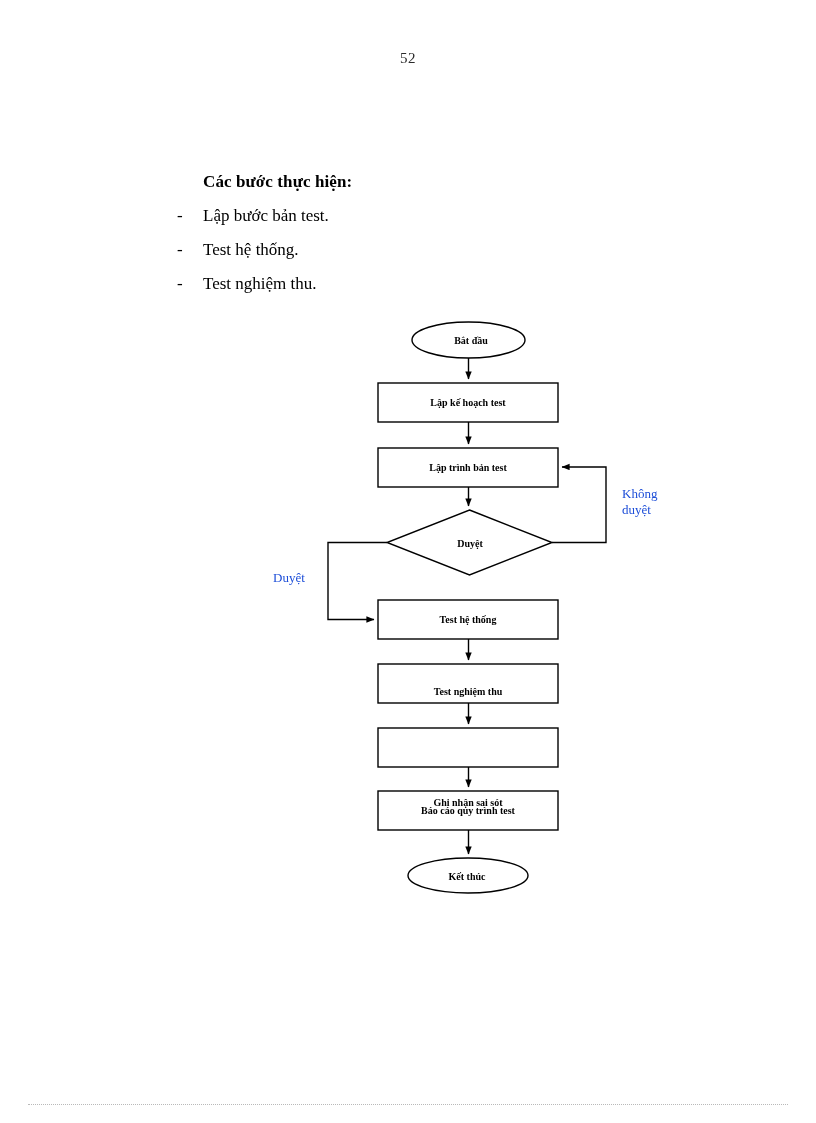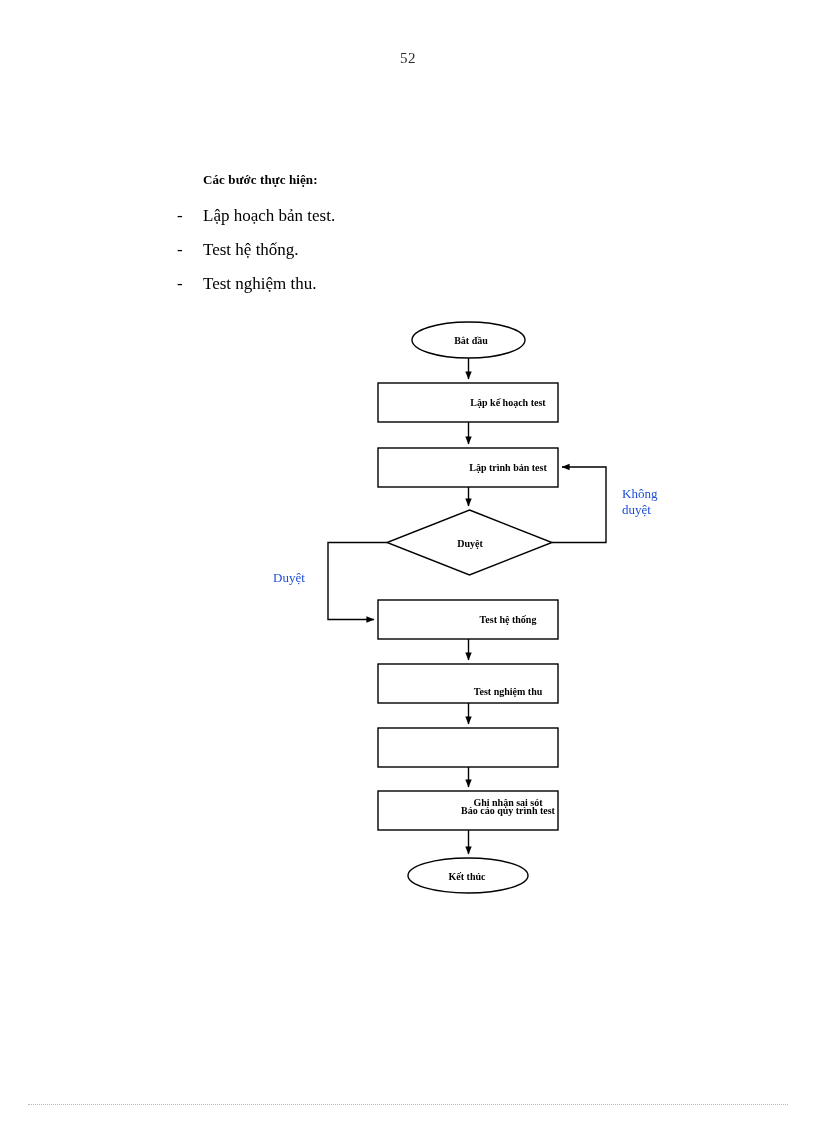--- a/index.html
+++ b/index.html
@@ -37,7 +37,7 @@
     position: absolute;
     left: 203px;
     top: 172px;
-    font-size: 13px;
+    font-size: 17px;
     font-weight: bold;
     letter-spacing: 0.1px;
     white-space: nowrap;

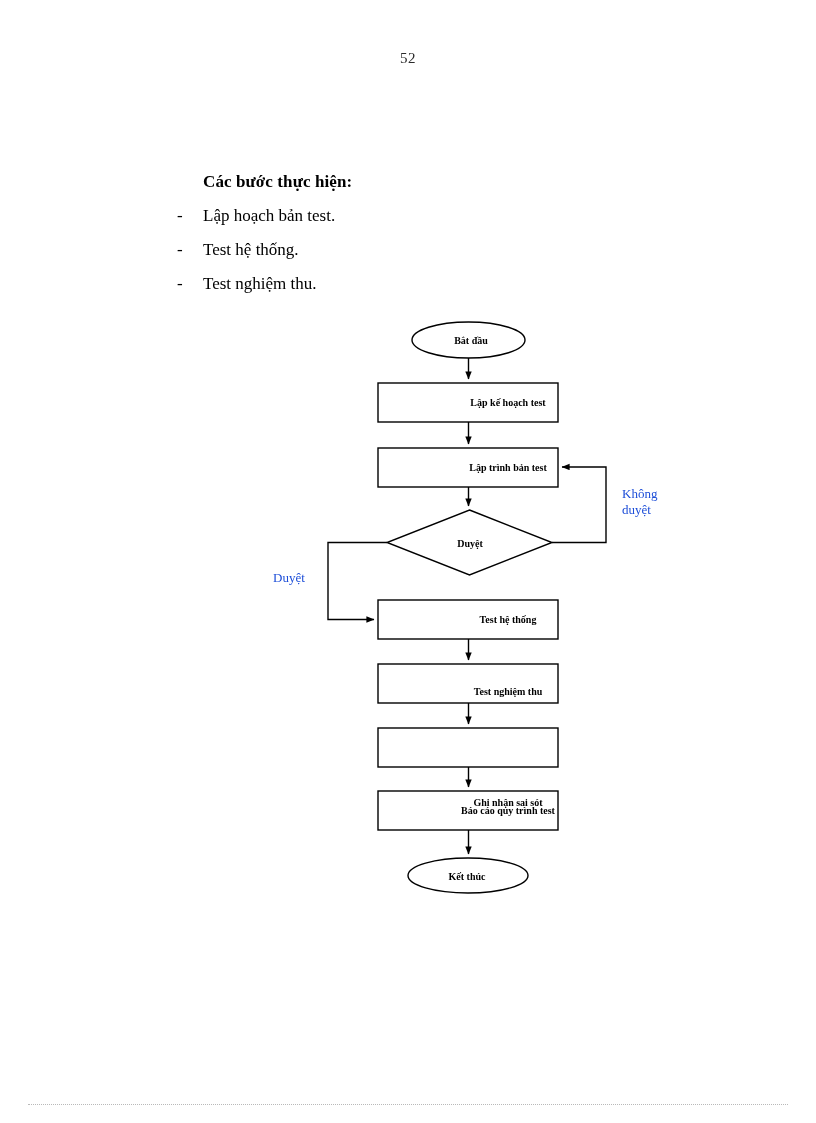--- a/index.html
+++ b/index.html
@@ -112,7 +112,7 @@
   <div id="steps-heading">Các bước thực hiện:</div>
 
   <div class="bullet-row" id="bullet-0">
-    <span class="dash">-</span><span>Lập hoạch bản test.</span>
+    <span class="dash">-</span><span>Lập bước bản test.</span>
   </div>
   <div class="bullet-row" id="bullet-1">
     <span class="dash">-</span><span>Test hệ thống.</span>

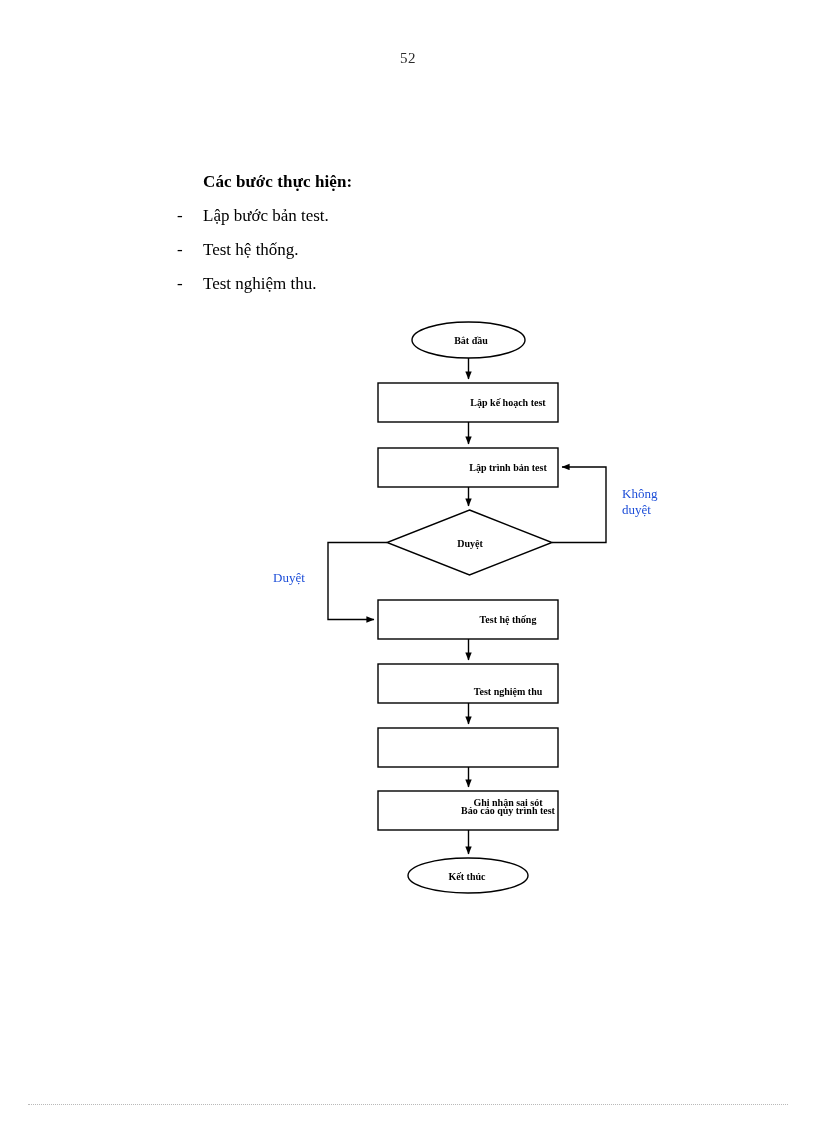--- a/index.html
+++ b/index.html
@@ -88,7 +88,7 @@
   }
 
   
-  .proc-box-label { width: 180px; height: 39px; padding-left: 40px; }
+  .proc-box-label { width: 180px; height: 39px; }
   .term-label { width: 118px; height: 36px; }
   .dec-label  { width: 166px; height: 66px; }
 

